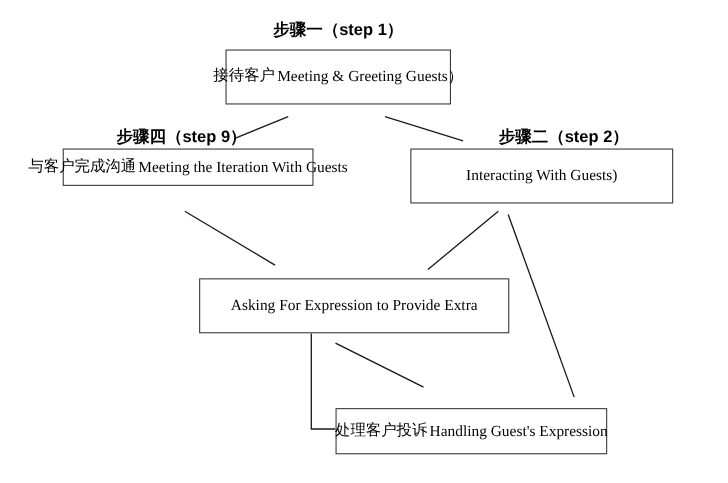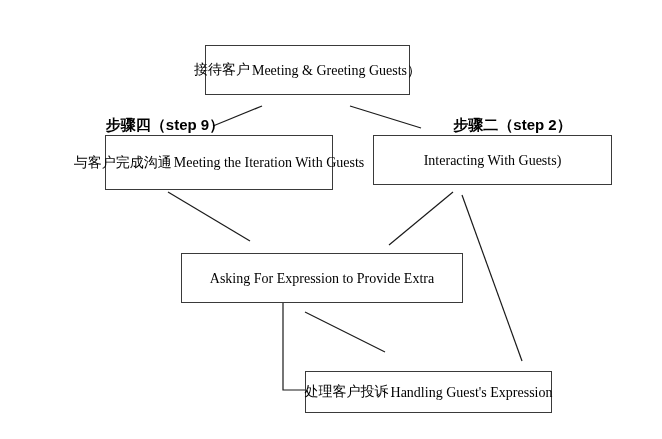--- a/index.html
+++ b/index.html
@@ -86,6 +86,7 @@
     <line x1="305" y1="312" x2="385" y2="352"></line>
   </svg>
 
+  <div class="node-title" id="title-step1">步骤一（step 1）</div>
   <div class="node" id="node-step1">
     <div class="zh">接待客户</div>
     <div class="en">Meeting &amp; Greeting Guests）</div>

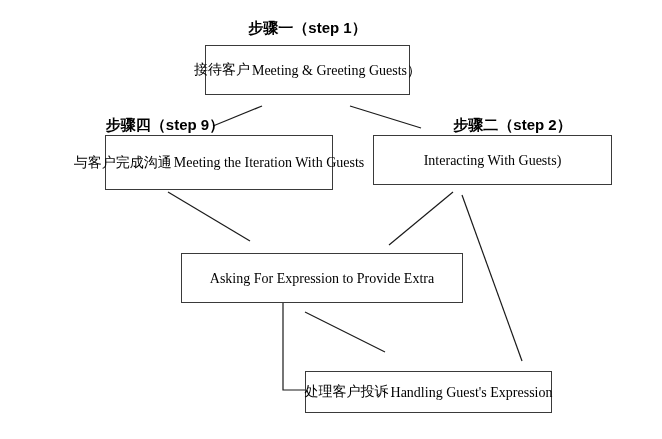--- a/index.html
+++ b/index.html
@@ -64,7 +64,7 @@
   #title-step1 { left: 205px; top: 19px;  width: 205px; }
   #node-step1  { left: 205px; top: 45px;  width: 205px; height: 50px; }
   #title-step4 { left: 51px;  top: 116px; width: 228px; }
-  #node-step4  { left: 57px;  top: 135px; width: 228px; height: 55px; margin-left: 48px; }
+  #node-step4  { left: 57px;  top: 135px; width: 228px; height: 34px; }
   #title-step2 { left: 393px; top: 116px; width: 239px; }
   #node-step2  { left: 373px; top: 135px; width: 239px; height: 50px; }
   #title-step3 { left: 181px; top: 233px; width: 282px; }

